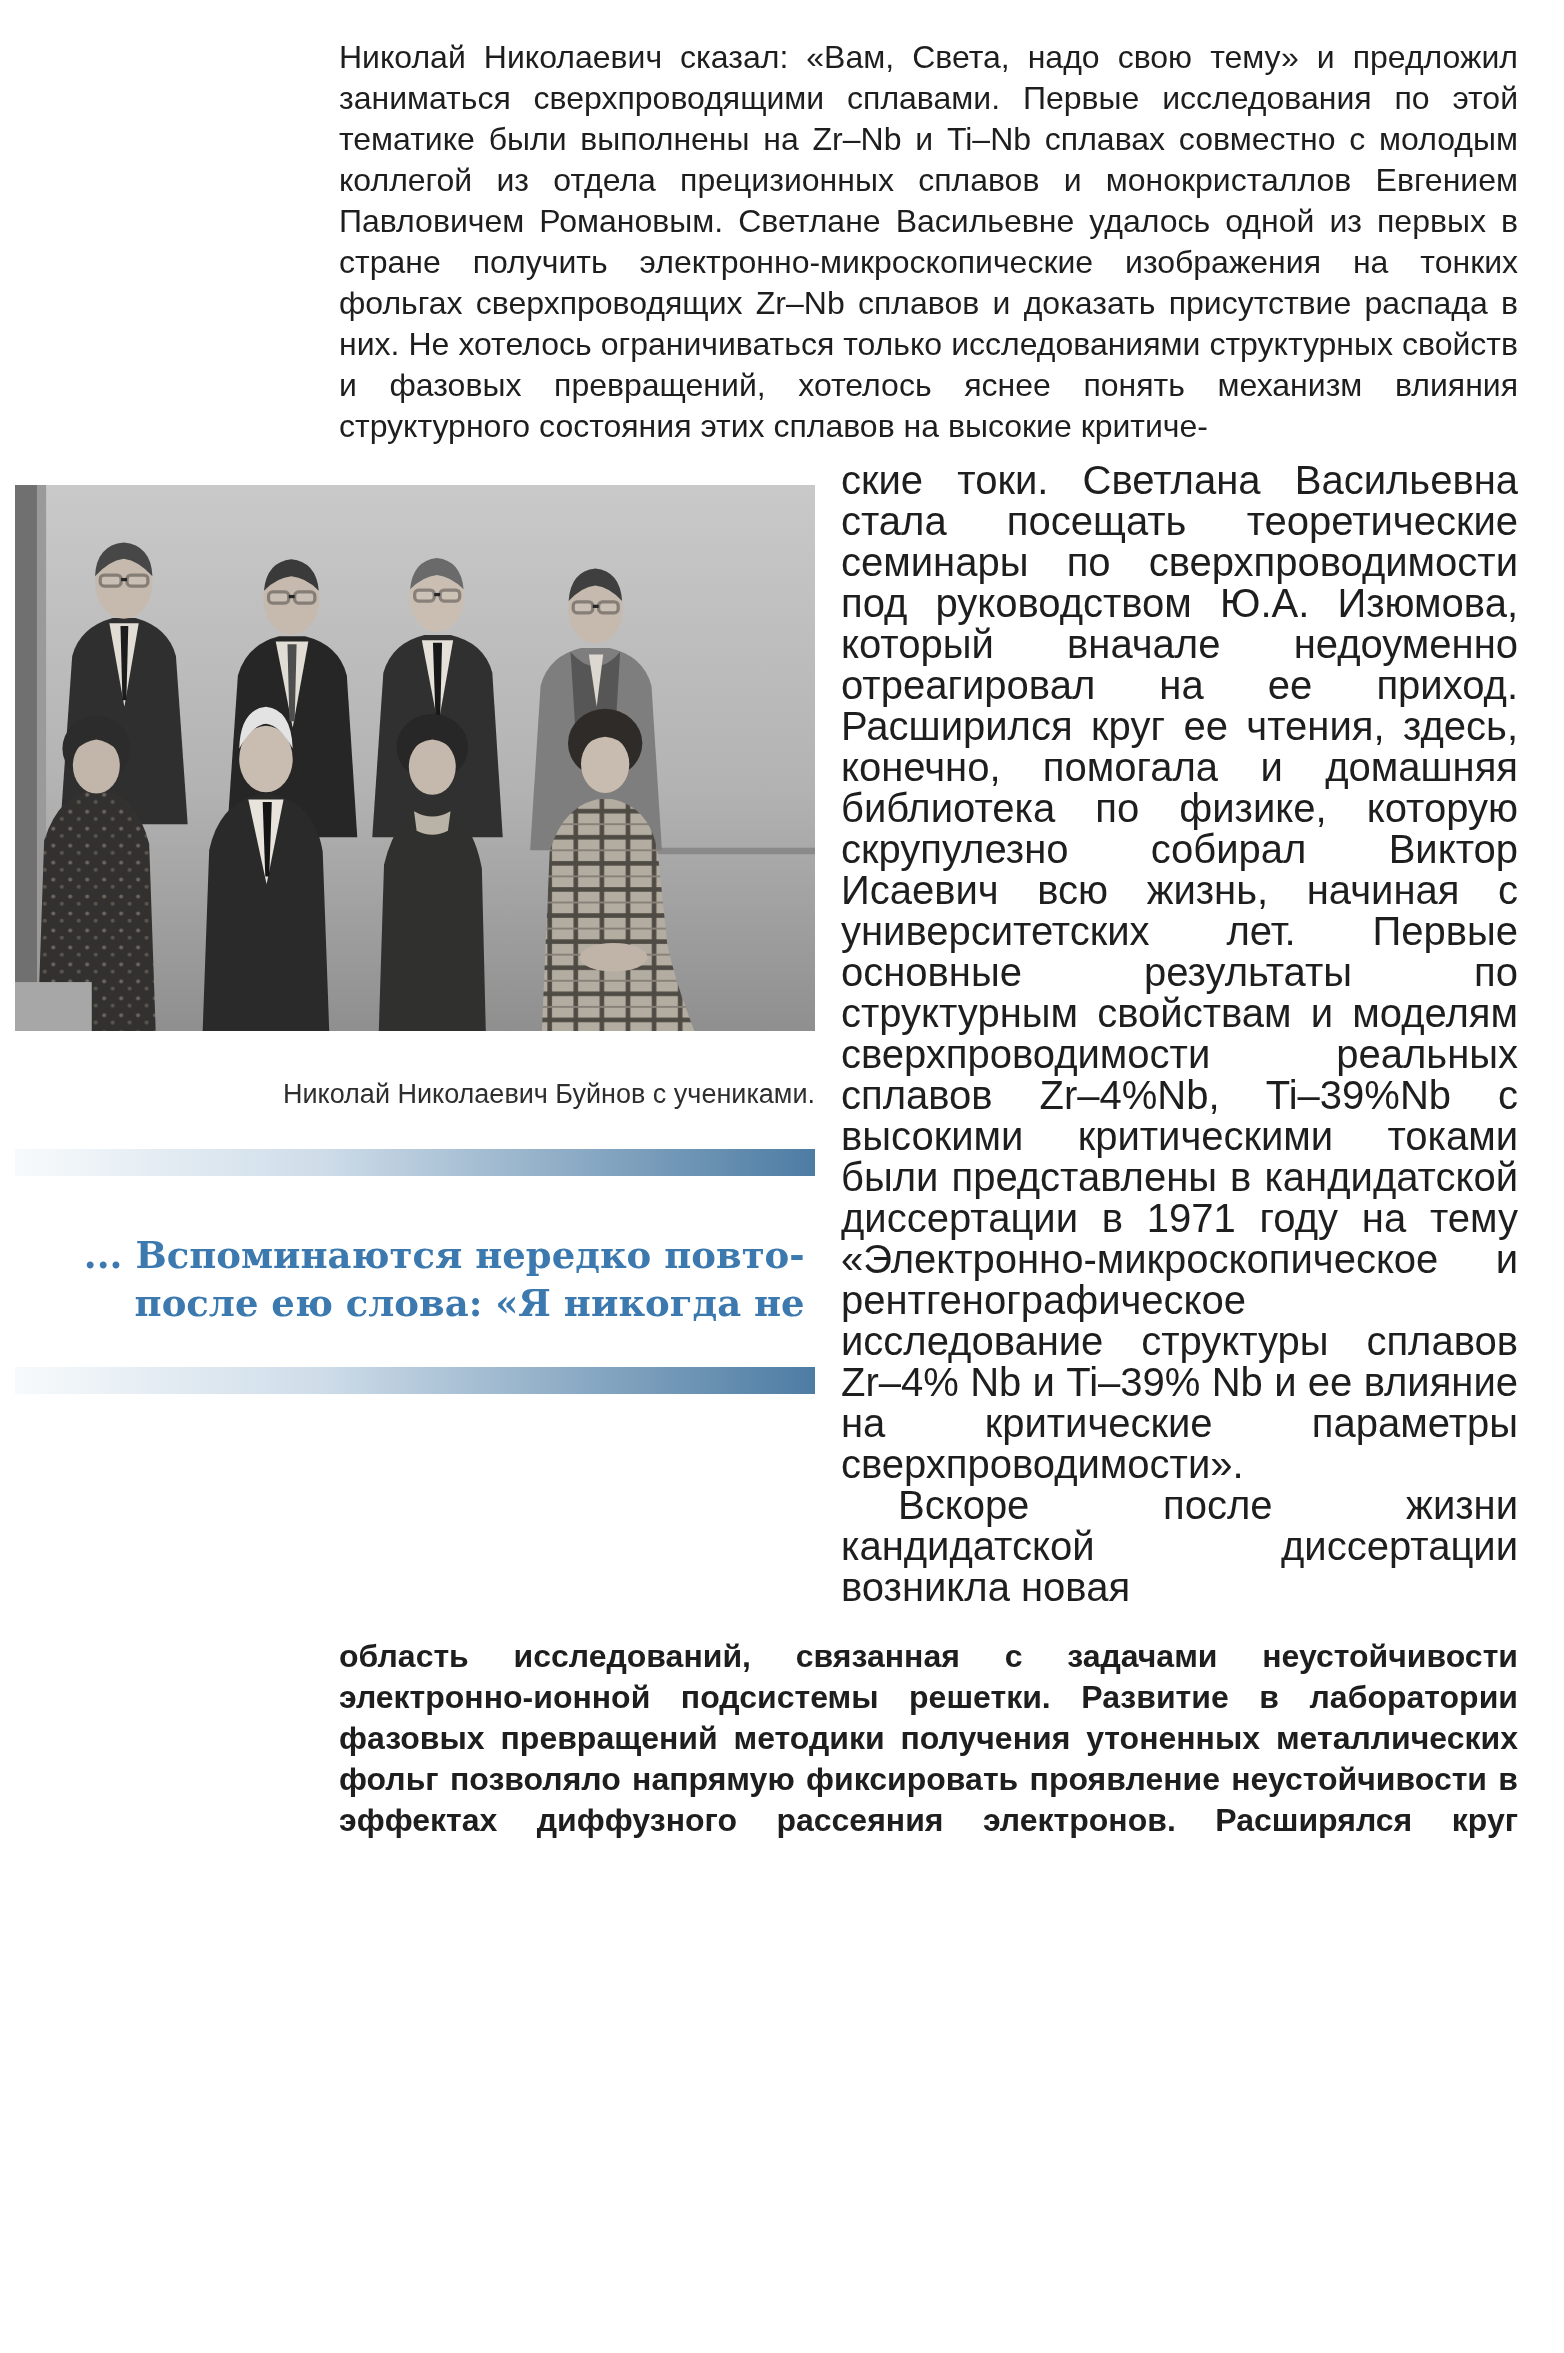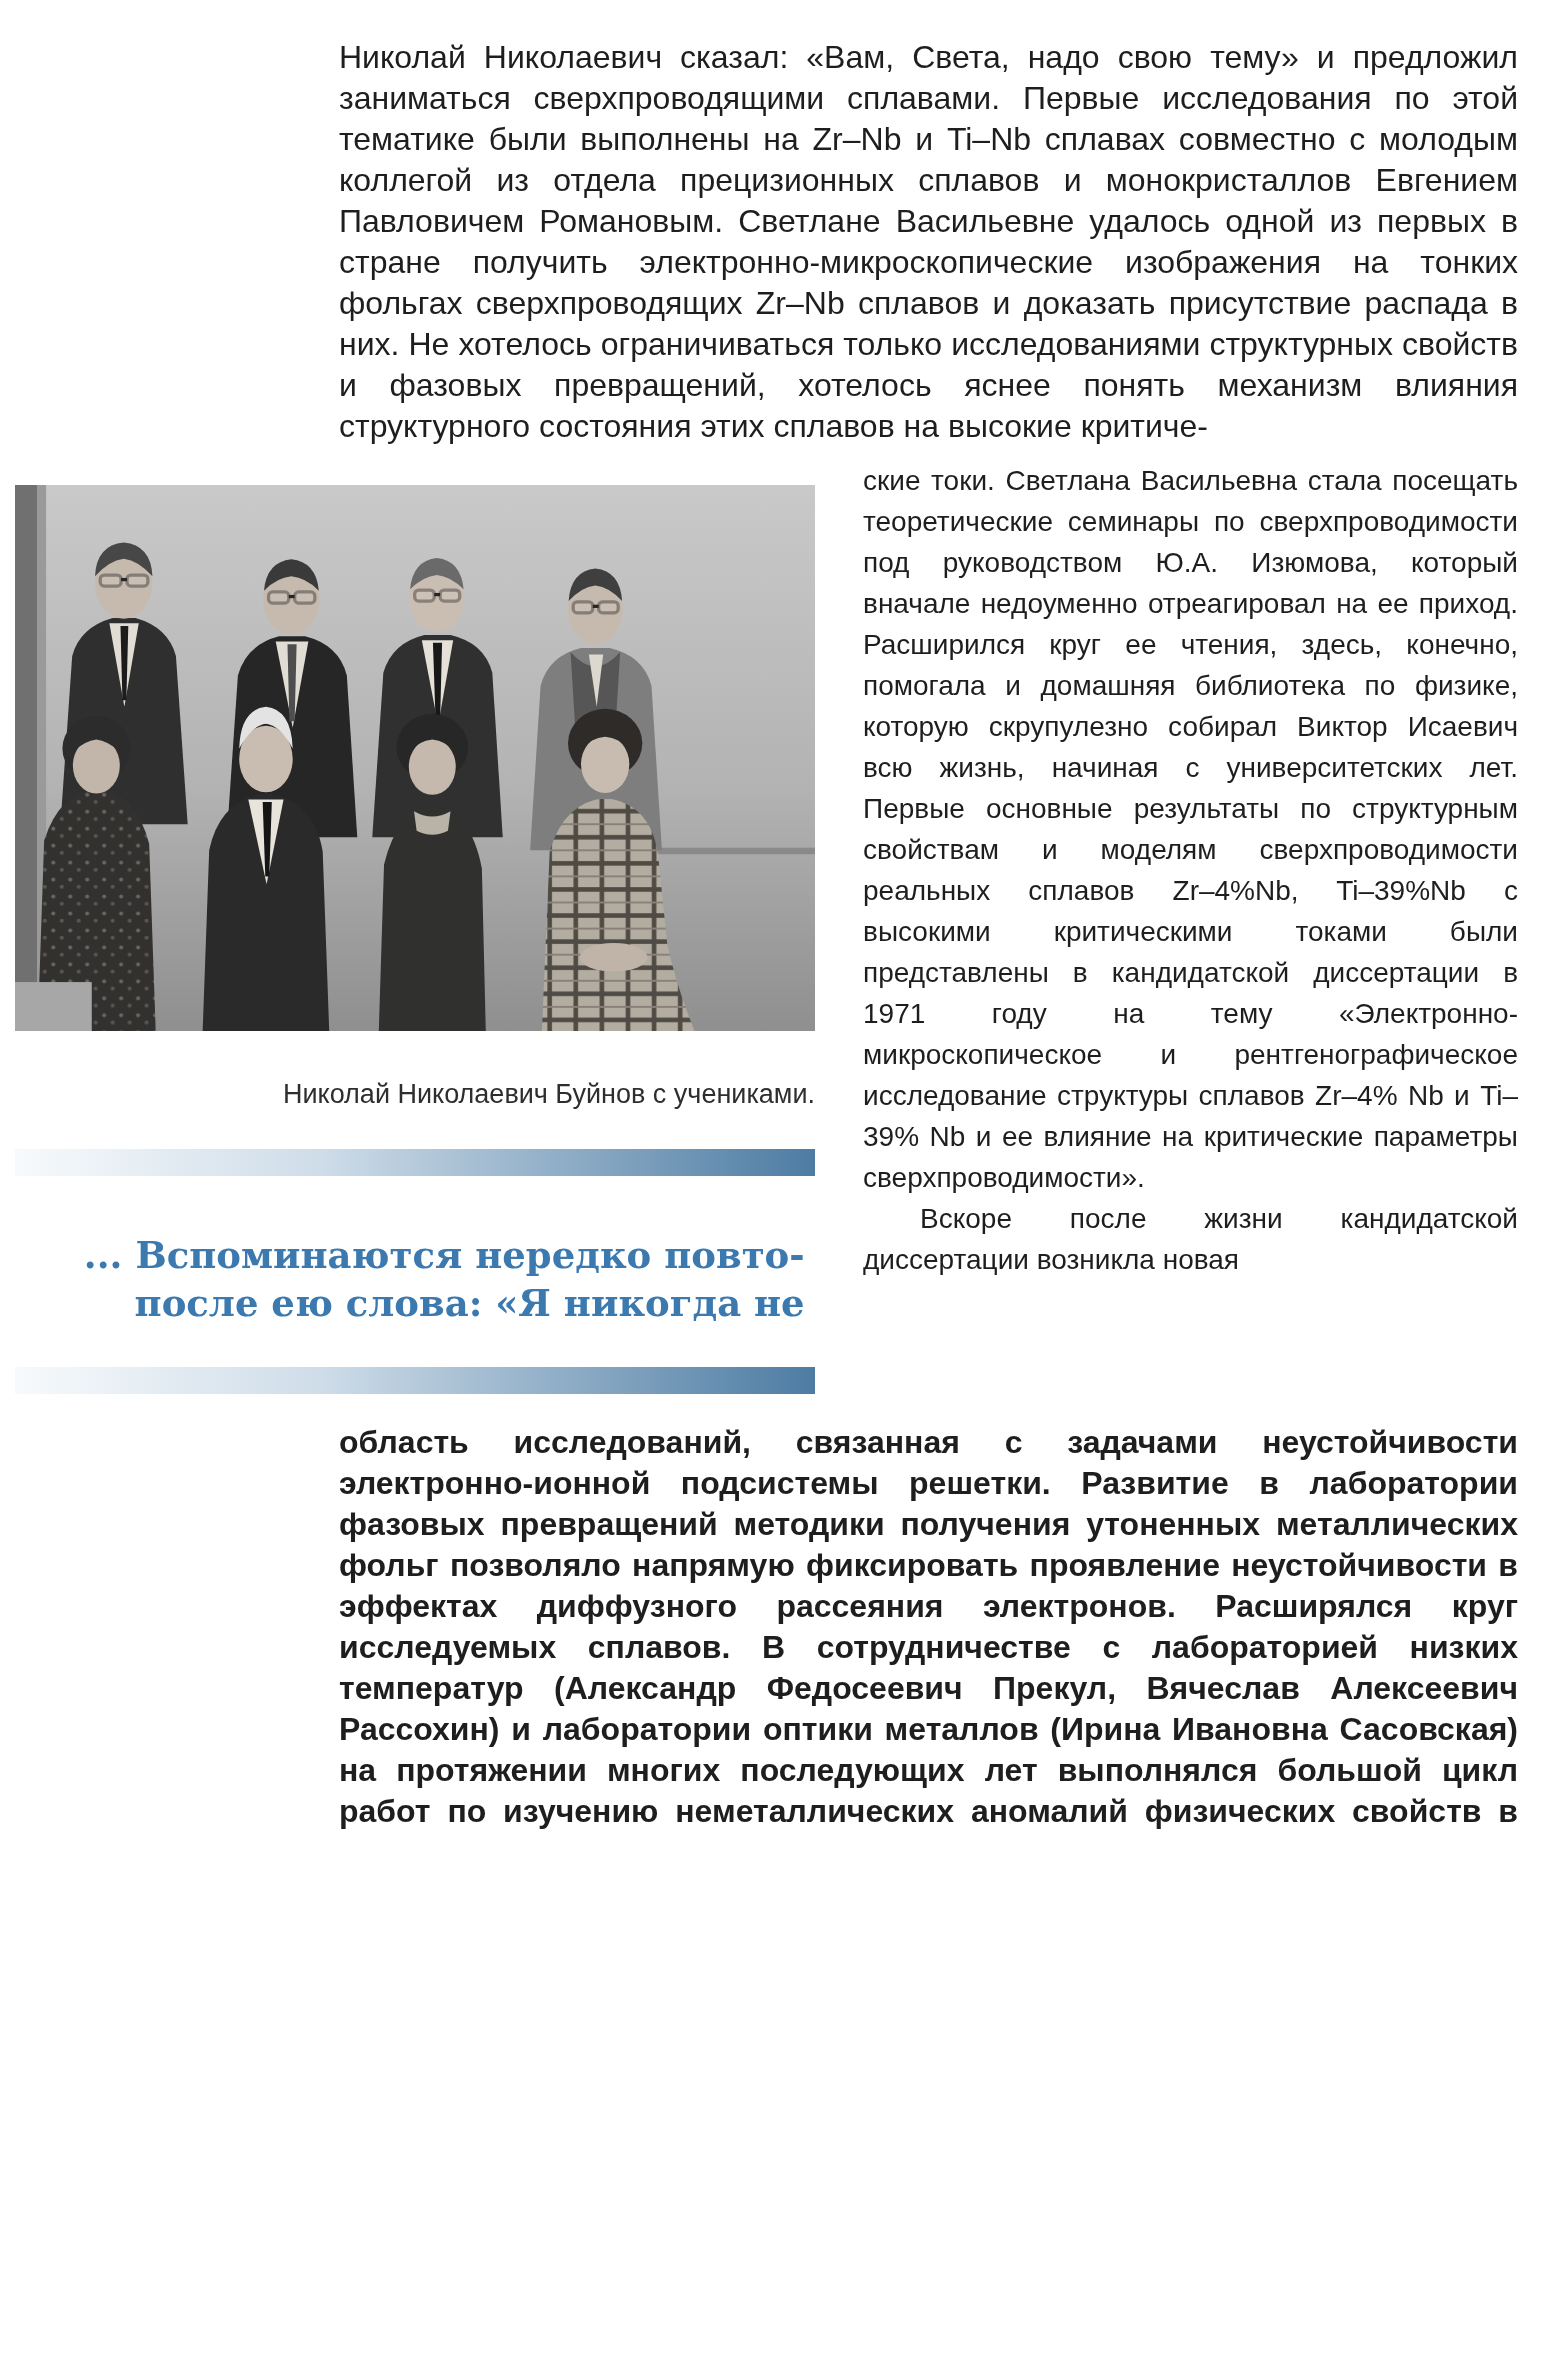--- a/index.html
+++ b/index.html
@@ -45,7 +45,7 @@
     color:var(--quote_blue,#3c79ae);
   }
   .right-col { flex:1 1 auto; }
-  .right-col p { font-size:28px; line-height:41px; text-align:justify;margin-left:22px; }
+  .right-col p { font-size:40px; line-height:41px; text-align:justify; }
   .right-col .indent { text-indent:57px; margin-top:0; }
   .bottom-paragraph { margin:28px 46px 0 339px;font-weight:bold; }
   .footer-bar {

